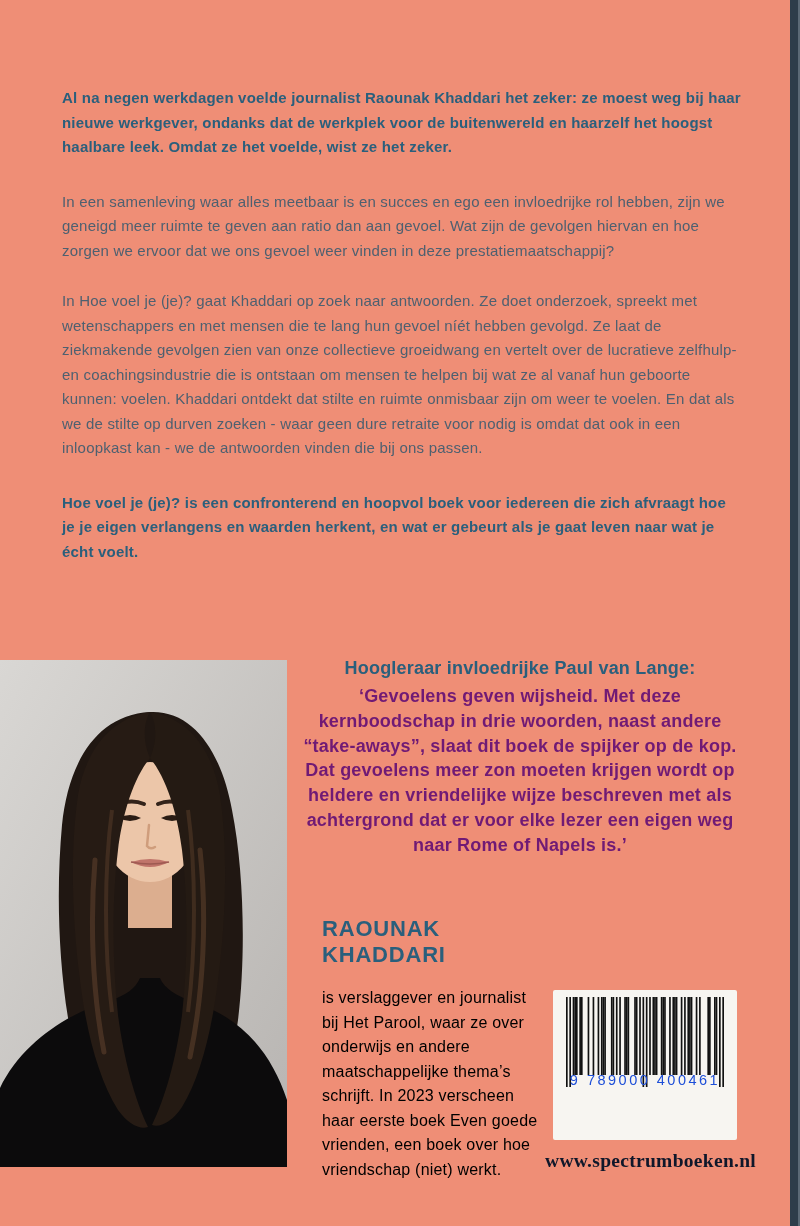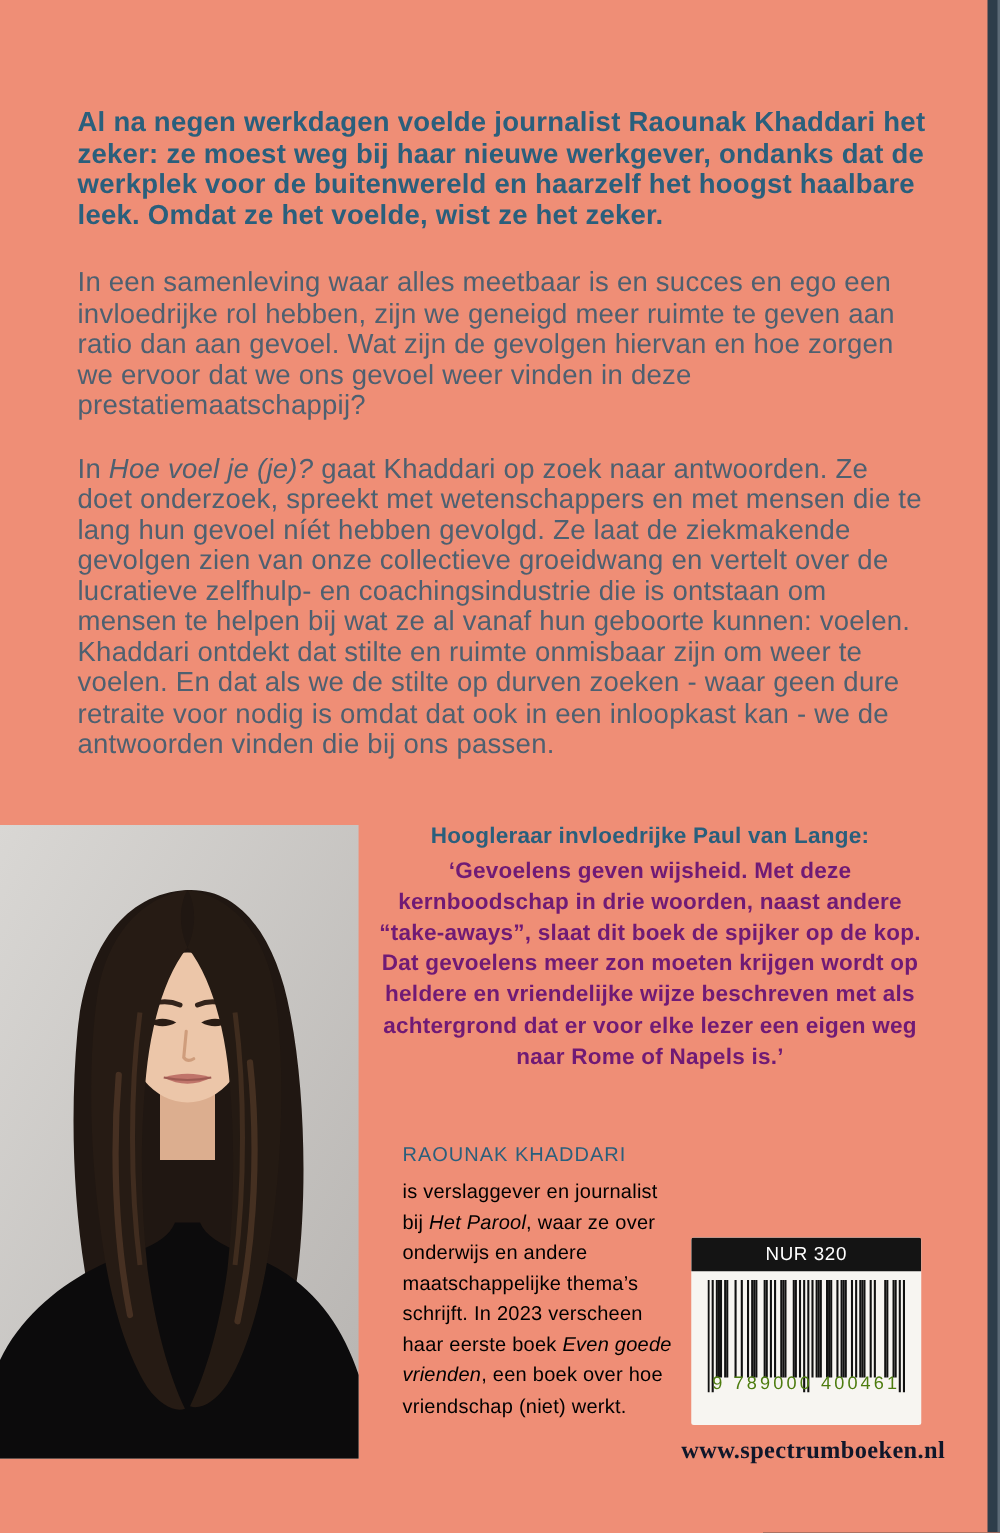--- a/index.html
+++ b/index.html
@@ -17,7 +17,7 @@
   }
   .synopsis p{
     margin:0 0 26px 0;
-    font-size:22px;line-height:24.5px;
+    font-size:15px;line-height:24.5px;
     color:#4E6070;
     letter-spacing:0.2px;
   }

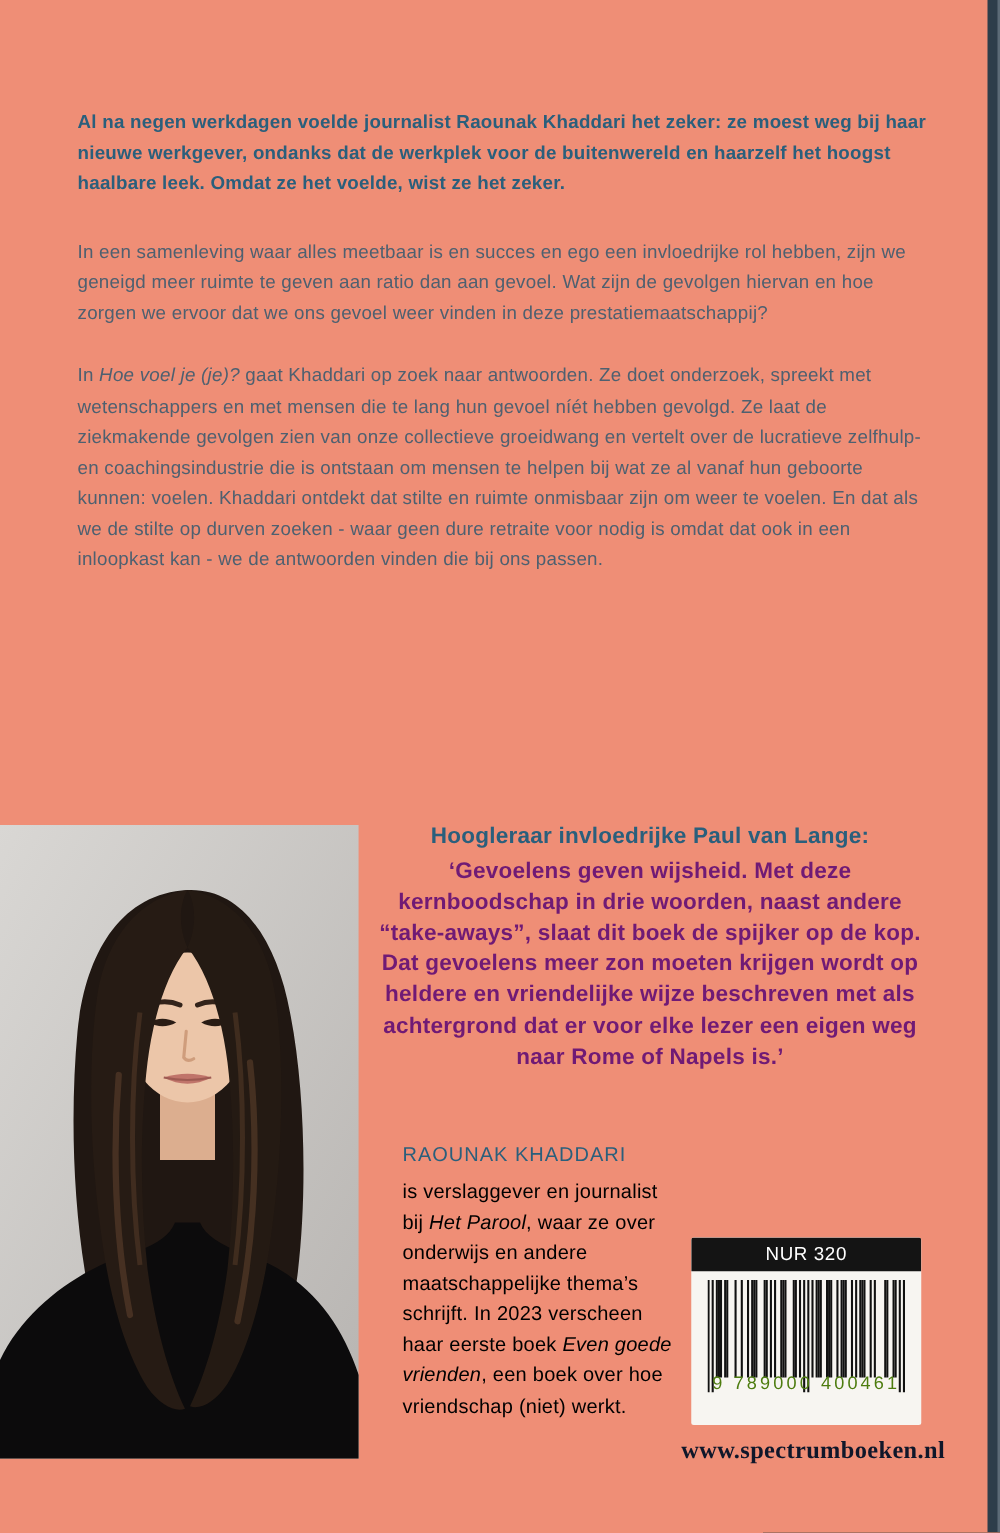--- a/index.html
+++ b/index.html
@@ -26,7 +26,7 @@
     margin-bottom:30px;
   }
   .synopsis p.gap-big{margin-bottom:30px;}
-  .it{font-style:italic;}
+  .it{}
   
   .endorsement{
     position:absolute;left:300px;top:656px;width:440px;

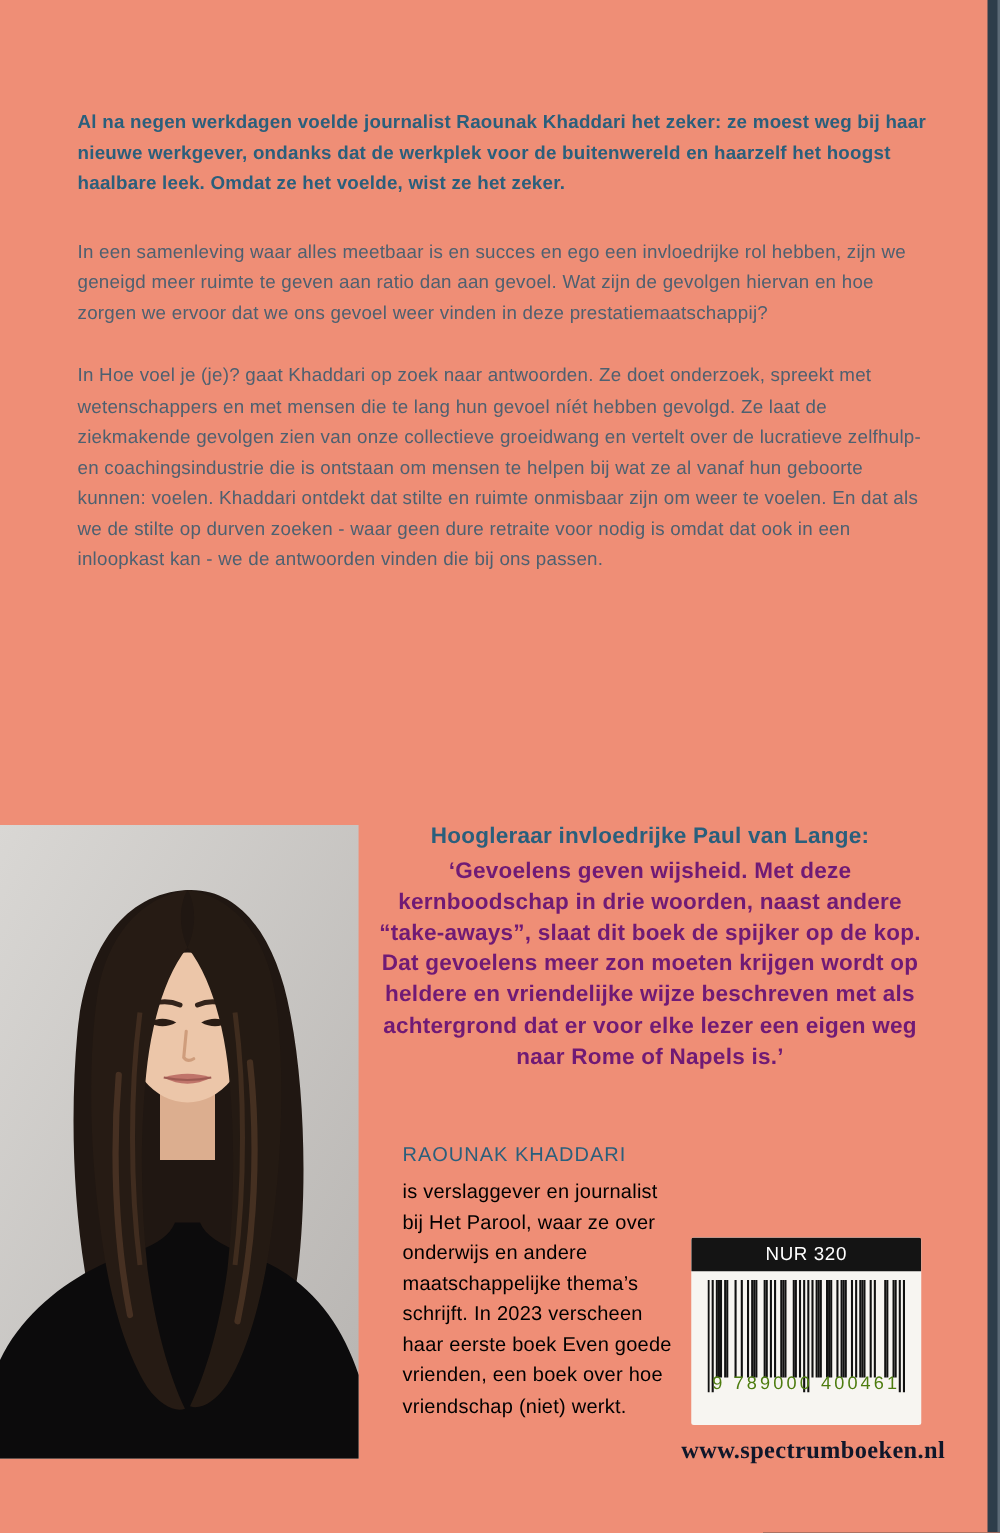--- a/index.html
+++ b/index.html
@@ -100,6 +100,7 @@
     <p class="teal-bold">Al na negen werkdagen voelde journalist Raounak Khaddari het zeker: ze moest weg bij haar nieuwe werkgever, ondanks dat de werkplek voor de buitenwereld en haarzelf het hoogst haalbare leek. Omdat ze het voelde, wist ze het zeker.</p>
     <p>In een samenleving waar alles meetbaar is en succes en ego een invloedrijke rol hebben, zijn we geneigd meer ruimte te geven aan ratio dan aan gevoel. Wat zijn de gevolgen hiervan en hoe zorgen we ervoor dat we ons gevoel weer vinden in deze prestatiemaatschappij?</p>
     <p class="gap-big"><span>In </span><span class="it">Hoe voel je (je)?</span><span> gaat Khaddari op zoek naar antwoorden. Ze doet onderzoek, spreekt met wetenschappers en met mensen die te lang hun gevoel níét hebben gevolgd. Ze laat de ziekmakende gevolgen zien van onze collectieve groeidwang en vertelt over de lucratieve zelfhulp- en coachingsindustrie die is ontstaan om mensen te helpen bij wat ze al vanaf hun geboorte kunnen: voelen. Khaddari ontdekt dat stilte en ruimte onmisbaar zijn om weer te voelen. En dat als we de stilte op durven zoeken - waar geen dure retraite voor nodig is omdat dat ook in een inloopkast kan - we de antwoorden vinden die bij ons passen.</span></p>
+    <p class="teal-bold"><span class="it">Hoe voel je (je)?</span><span> is een confronterend en hoopvol boek voor iedereen die zich afvraagt hoe je je eigen verlangens en waarden herkent, en wat er gebeurt als je gaat leven naar wat je écht voelt.</span></p>
   </section>
 
   <section class="endorsement">

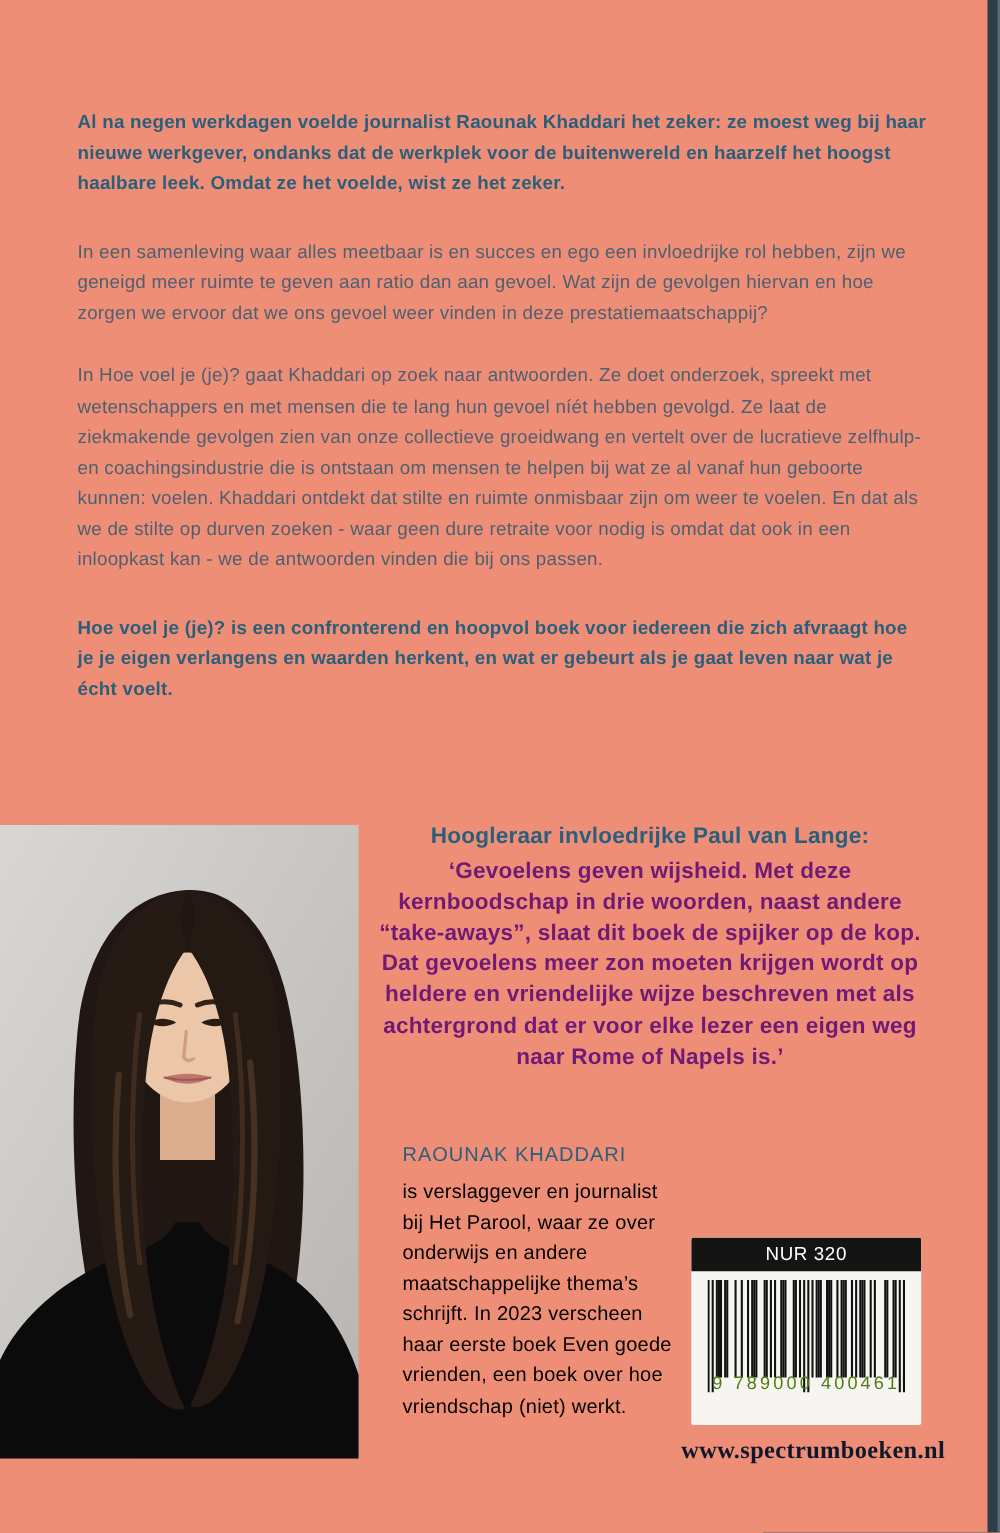--- a/index.html
+++ b/index.html
@@ -50,8 +50,8 @@
     position:absolute;left:322px;top:916px;width:222px;
   }
   .bio .bio-name{
-    color:#2A5F7C;font-weight:400;font-size:16px;letter-spacing:0.8px;
-    margin-bottom:8px;
+    color:#2A5F7C;font-weight:700;font-size:22px;letter-spacing:0.8px;
+    margin-bottom:18px;
   }
   .bio .bio-text{
     margin:0;color:#000000;font-size:16px;line-height:24.5px;

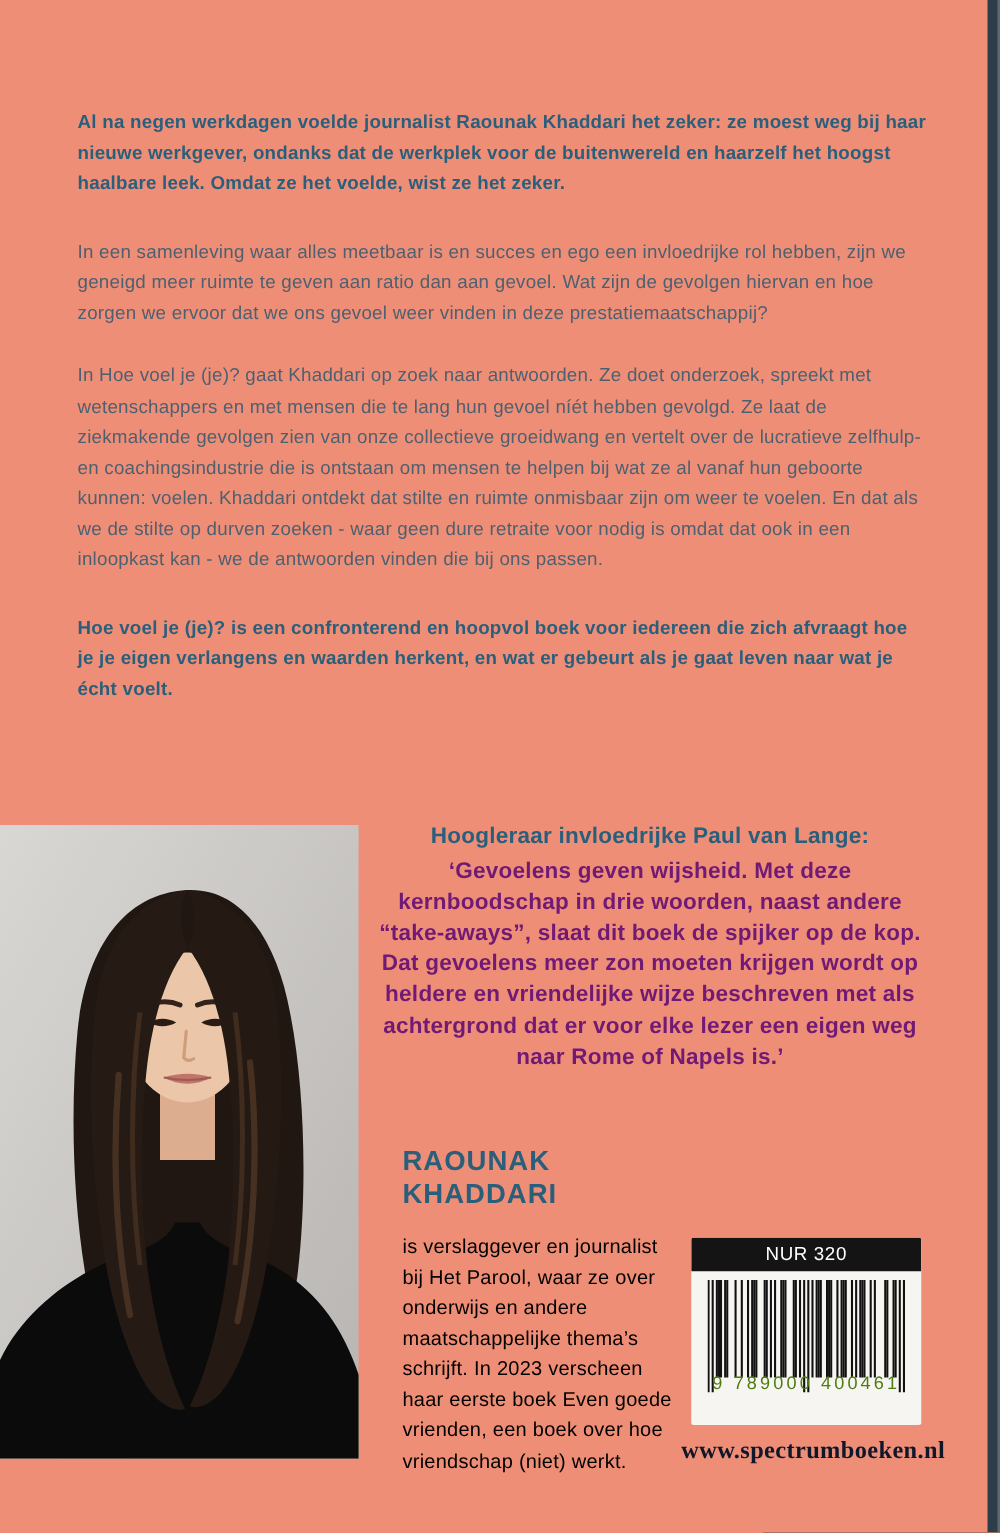--- a/index.html
+++ b/index.html
@@ -153,7 +153,6 @@
   </section>
 
   <div class="barcode-box">
-    <div class="nur">NUR 320</div>
     <svg id="barcode-svg" class="barcode" width="158" height="90" viewBox="0 0 95 45" preserveAspectRatio="none">
         <rect x="0" y="0" width="1" height="45" fill="#111"></rect>
         <rect x="2" y="0" width="1" height="45" fill="#111"></rect>

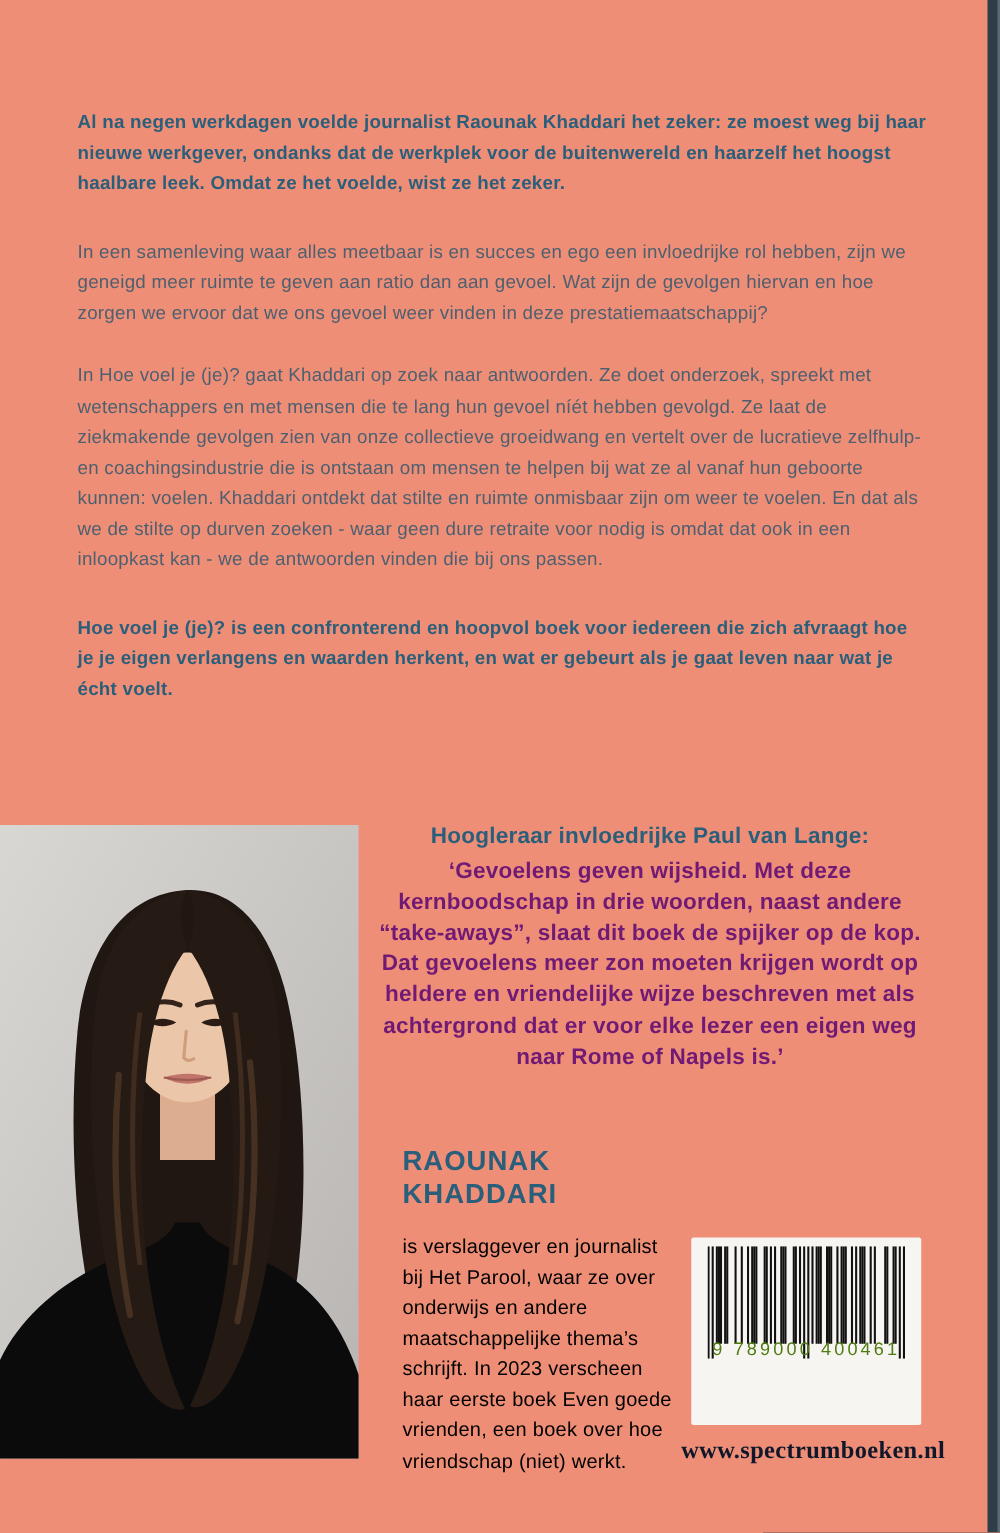--- a/index.html
+++ b/index.html
@@ -70,7 +70,7 @@
   }
   .barcode{display:block;margin:7px auto 0 auto;}
   .barcode-num{
-    text-align:center;font-size:14.5px;color:#4d7c0f;
+    text-align:center;font-size:14.5px;color:#1d4ed8;
     letter-spacing:2.5px;margin-top:-15px;
     font-family:"Liberation Sans",sans-serif;
   }

